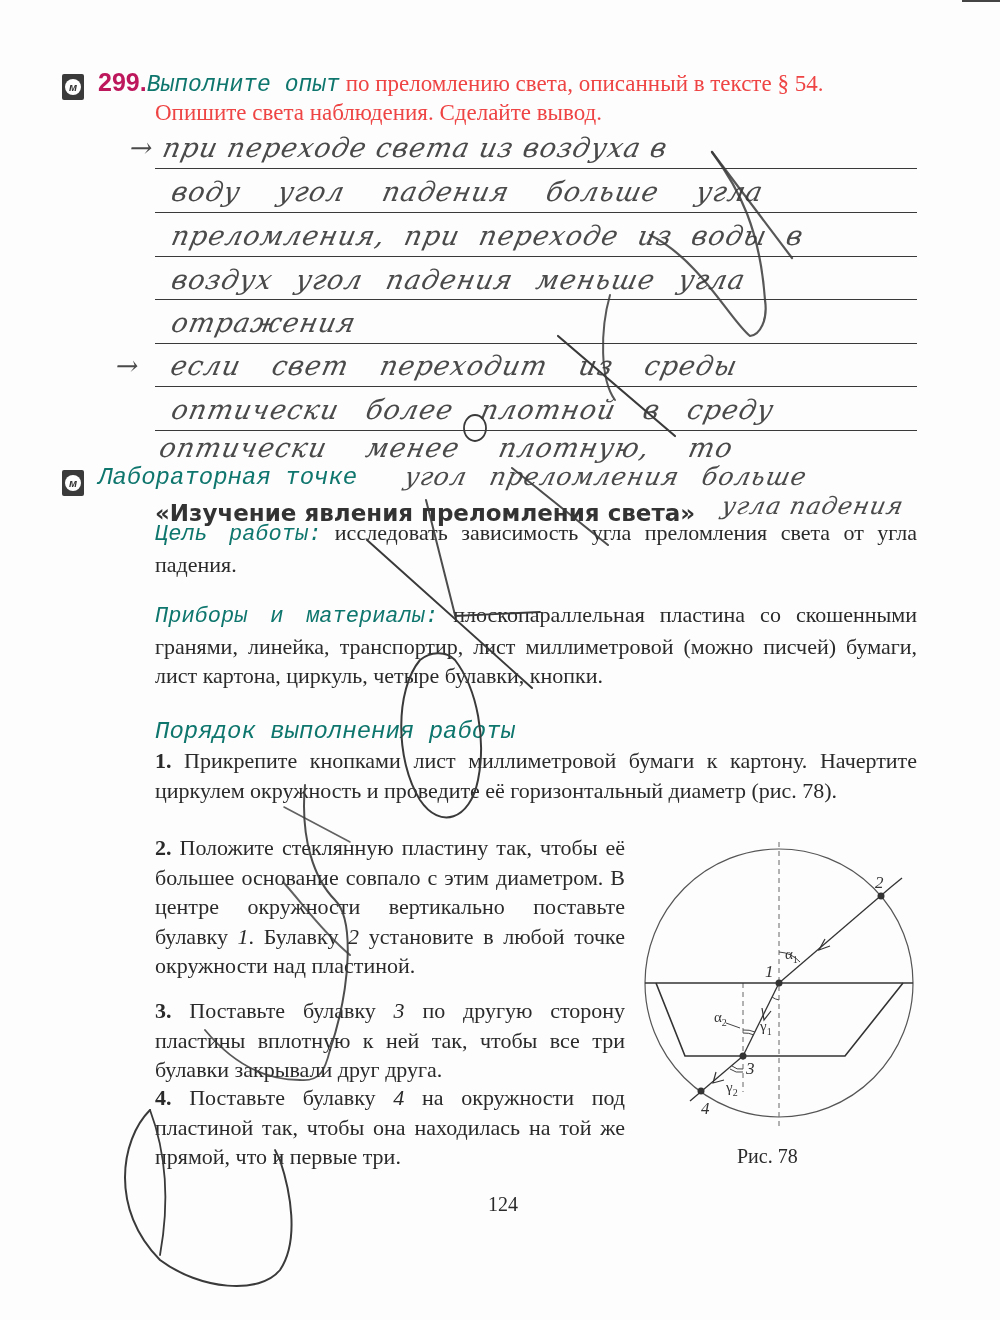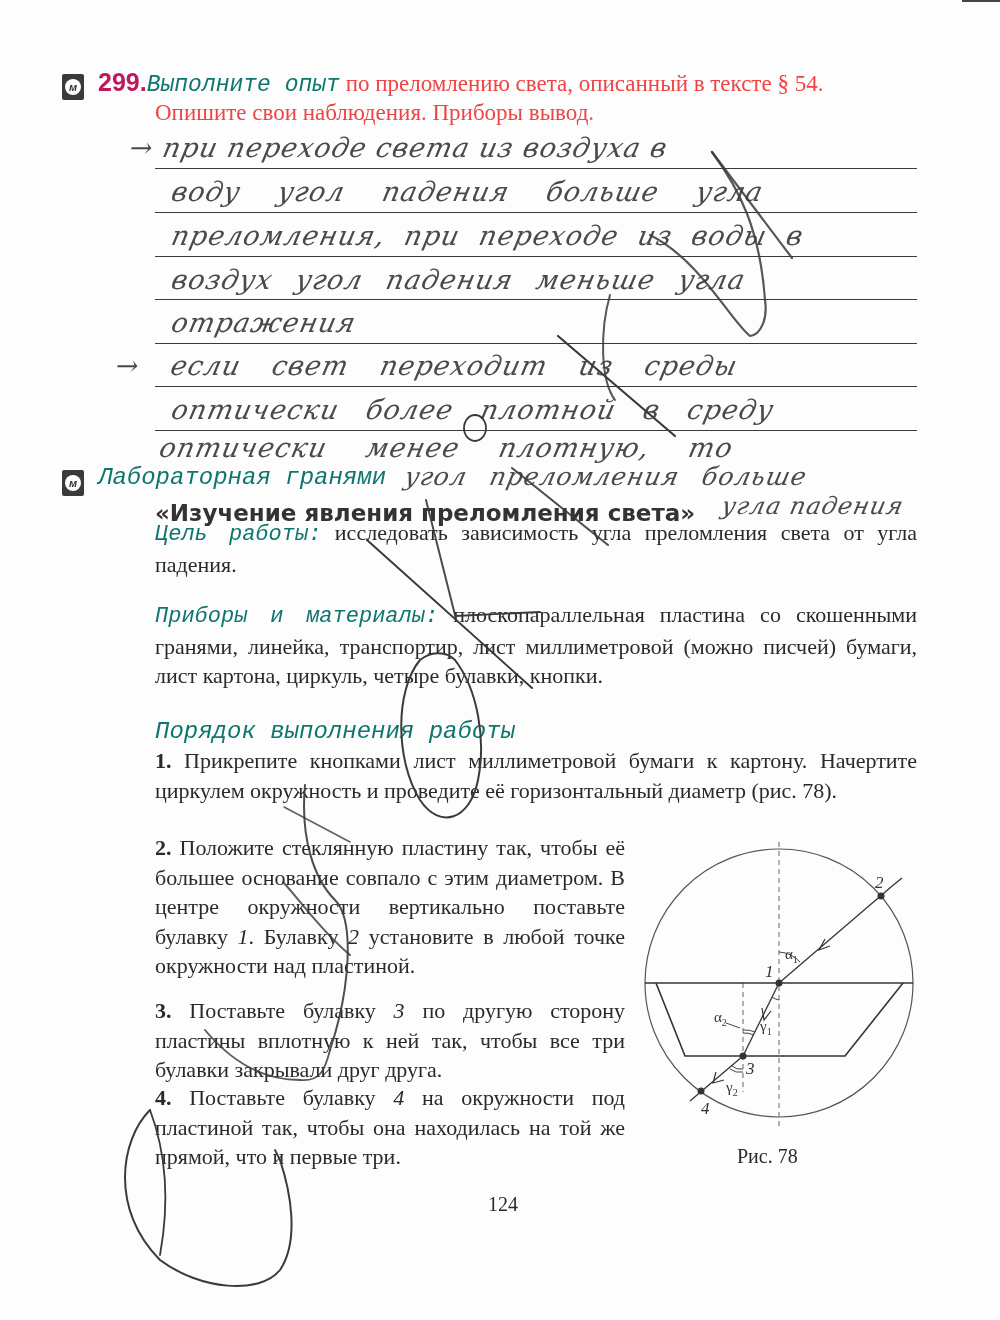--- a/index.html
+++ b/index.html
@@ -54,7 +54,7 @@
 <div class="abs" style="left:98px;top:68px;white-space:nowrap;">
   <span class="task-num">299.</span><span class="sans-it" style="font-size:23px;">Выполните опыт</span><span class="serif" style="font-size:23px;"> по преломлению света, описанный в тексте § 54.</span>
 </div>
-<div class="abs serif" style="left:155px;top:100px;font-size:23px;">Опишите свои наблюдения. Приборы вывод.</div>
+<div class="abs serif" style="left:155px;top:100px;font-size:23px;">Опишите света наблюдения. Сделайте вывод.</div>
 
 <div class="line" style="top:168px;"></div>
 <div class="line" style="top:212px;"></div>

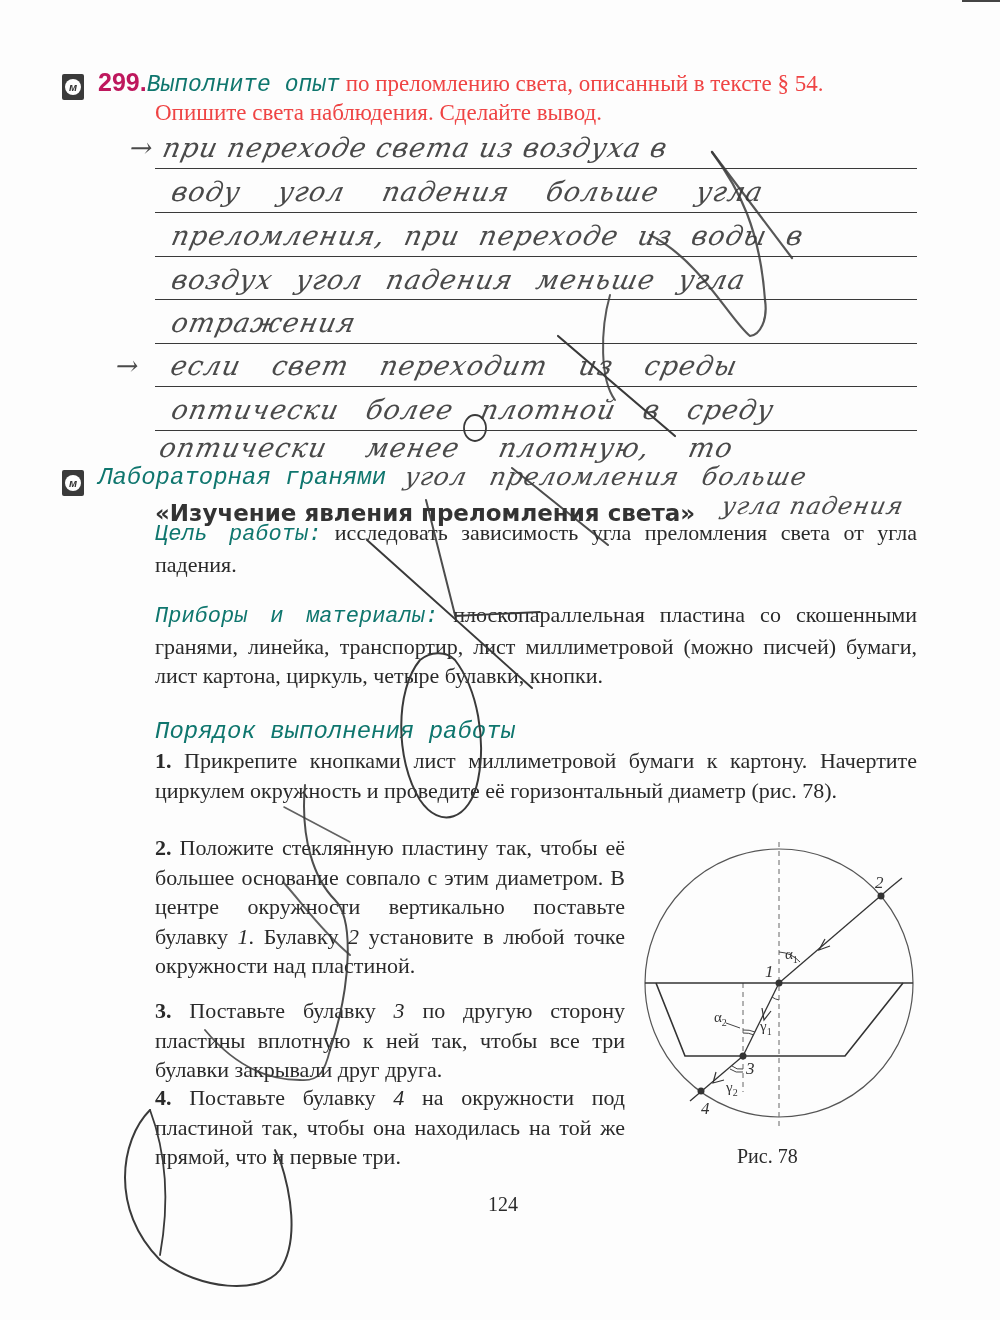--- a/index.html
+++ b/index.html
@@ -78,7 +78,7 @@
 <div class="m-badge" style="left:62px;top:470px;">
   <span class="m-circle">м</span>
 </div>
-<div class="abs sans-it heading-lab" style="left:98px;top:464px;">Лабораторная гранями</div>
+<div class="abs sans-it heading-lab" style="left:98px;top:464px;">Лабораторная точке</div>
 <div class="abs lab-title" style="left:155px;top:500px;">«Изучение явления преломления света»</div>
 
 <div class="para" style="top:518px;">

